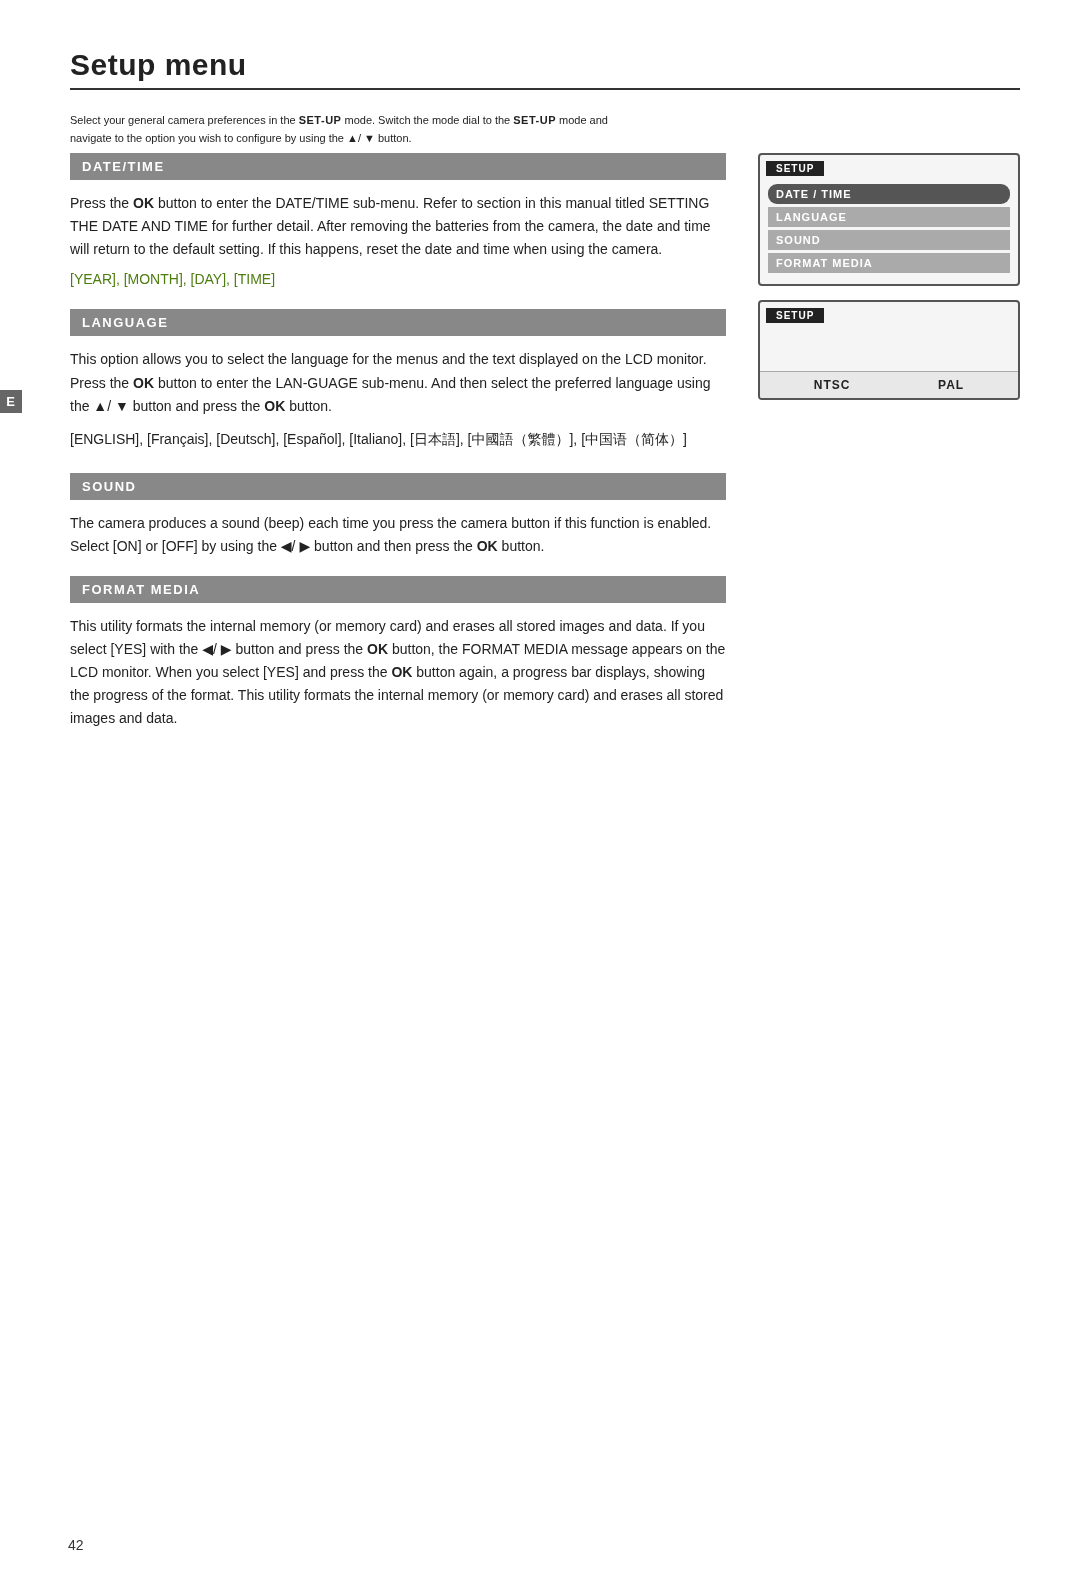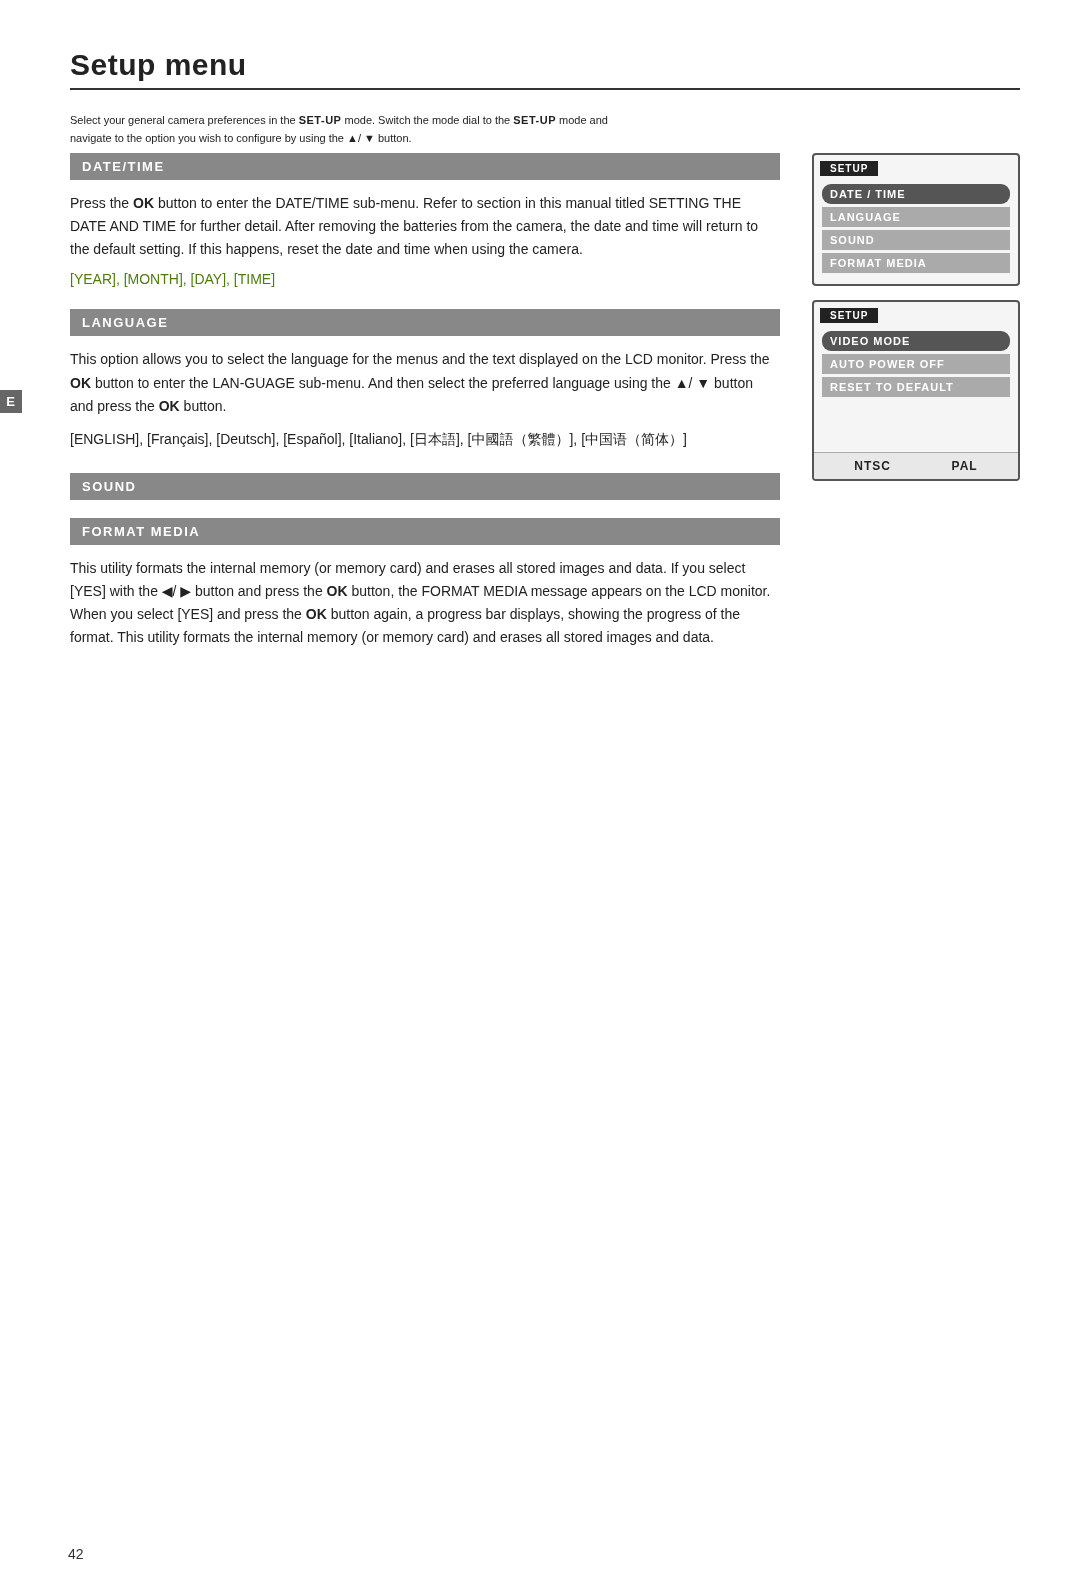--- a/index.html
+++ b/index.html
@@ -52,7 +52,7 @@
     }
 
     .right-col {
-      width: 208px;
+      width: 262px;
       flex-shrink: 0;
       padding-top: 0;
     }

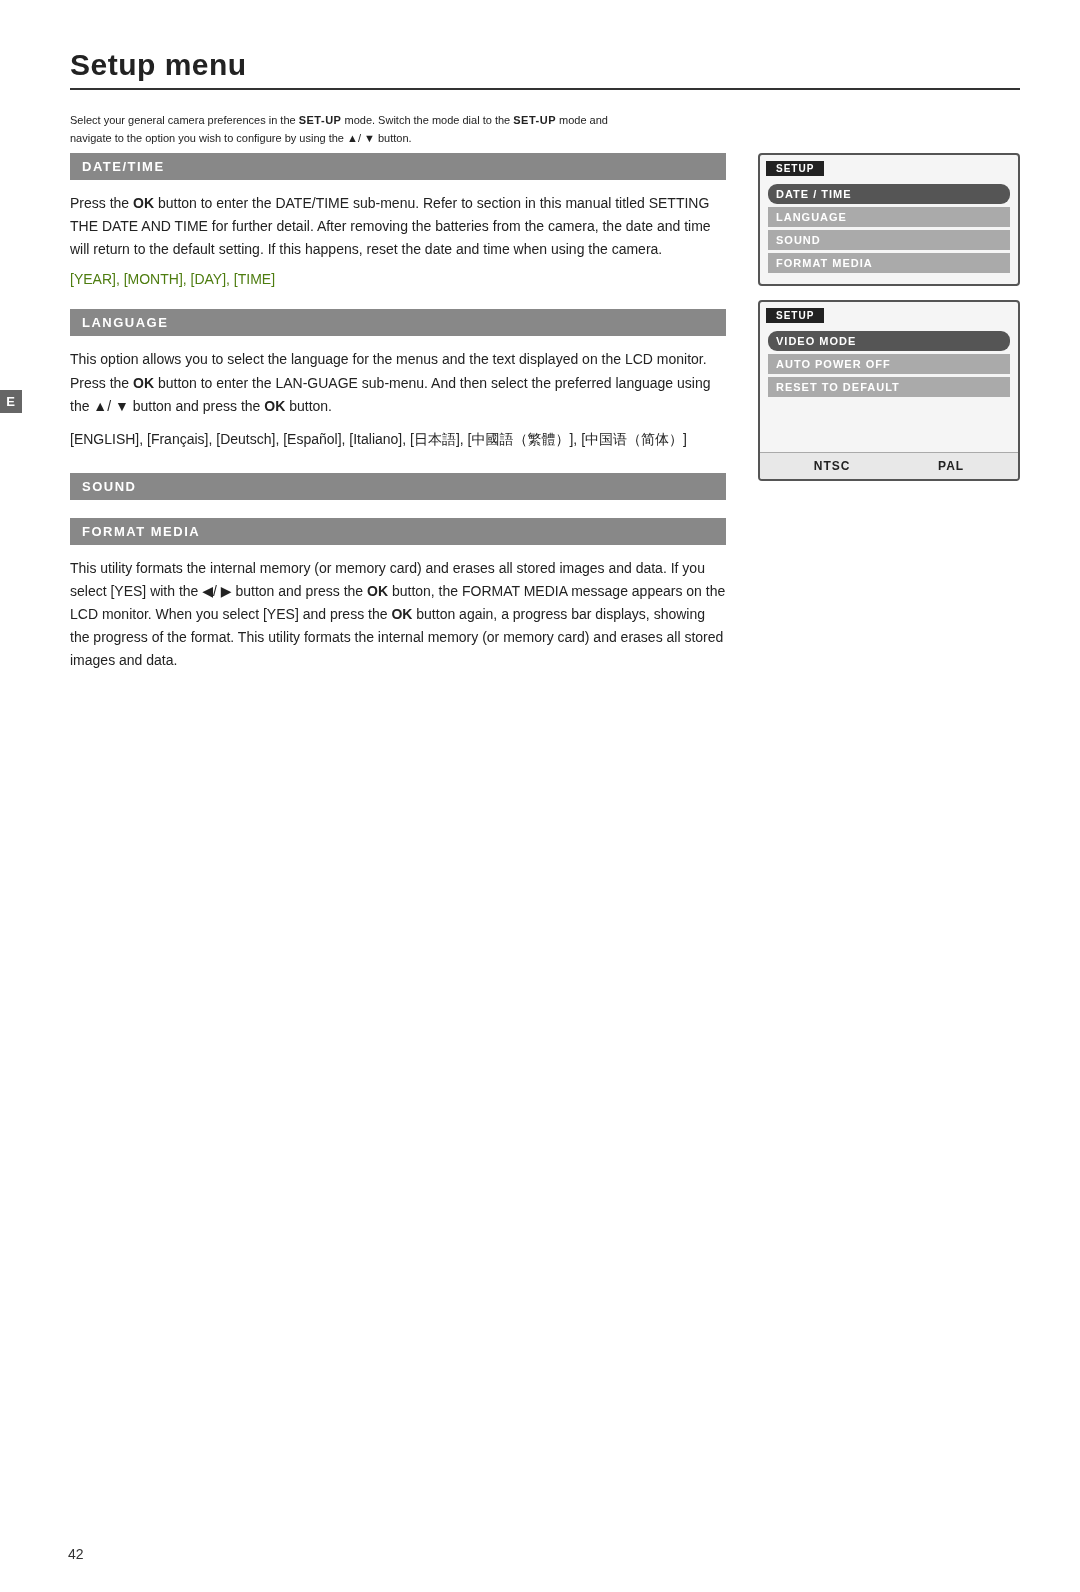--- a/index.html
+++ b/index.html
@@ -236,11 +236,6 @@
       <div>
         <span class="camera-ui-tab active">SETUP</span>
       </div>
-      <div class="camera-ui-menu">
-        <div class="camera-ui-item highlight">VIDEO MODE</div>
-        <div class="camera-ui-item">AUTO POWER OFF</div>
-        <div class="camera-ui-item">RESET TO DEFAULT</div>
-      </div>
       <div class="camera-ui-bottom">
         <span>NTSC</span>
         <span>PAL</span>

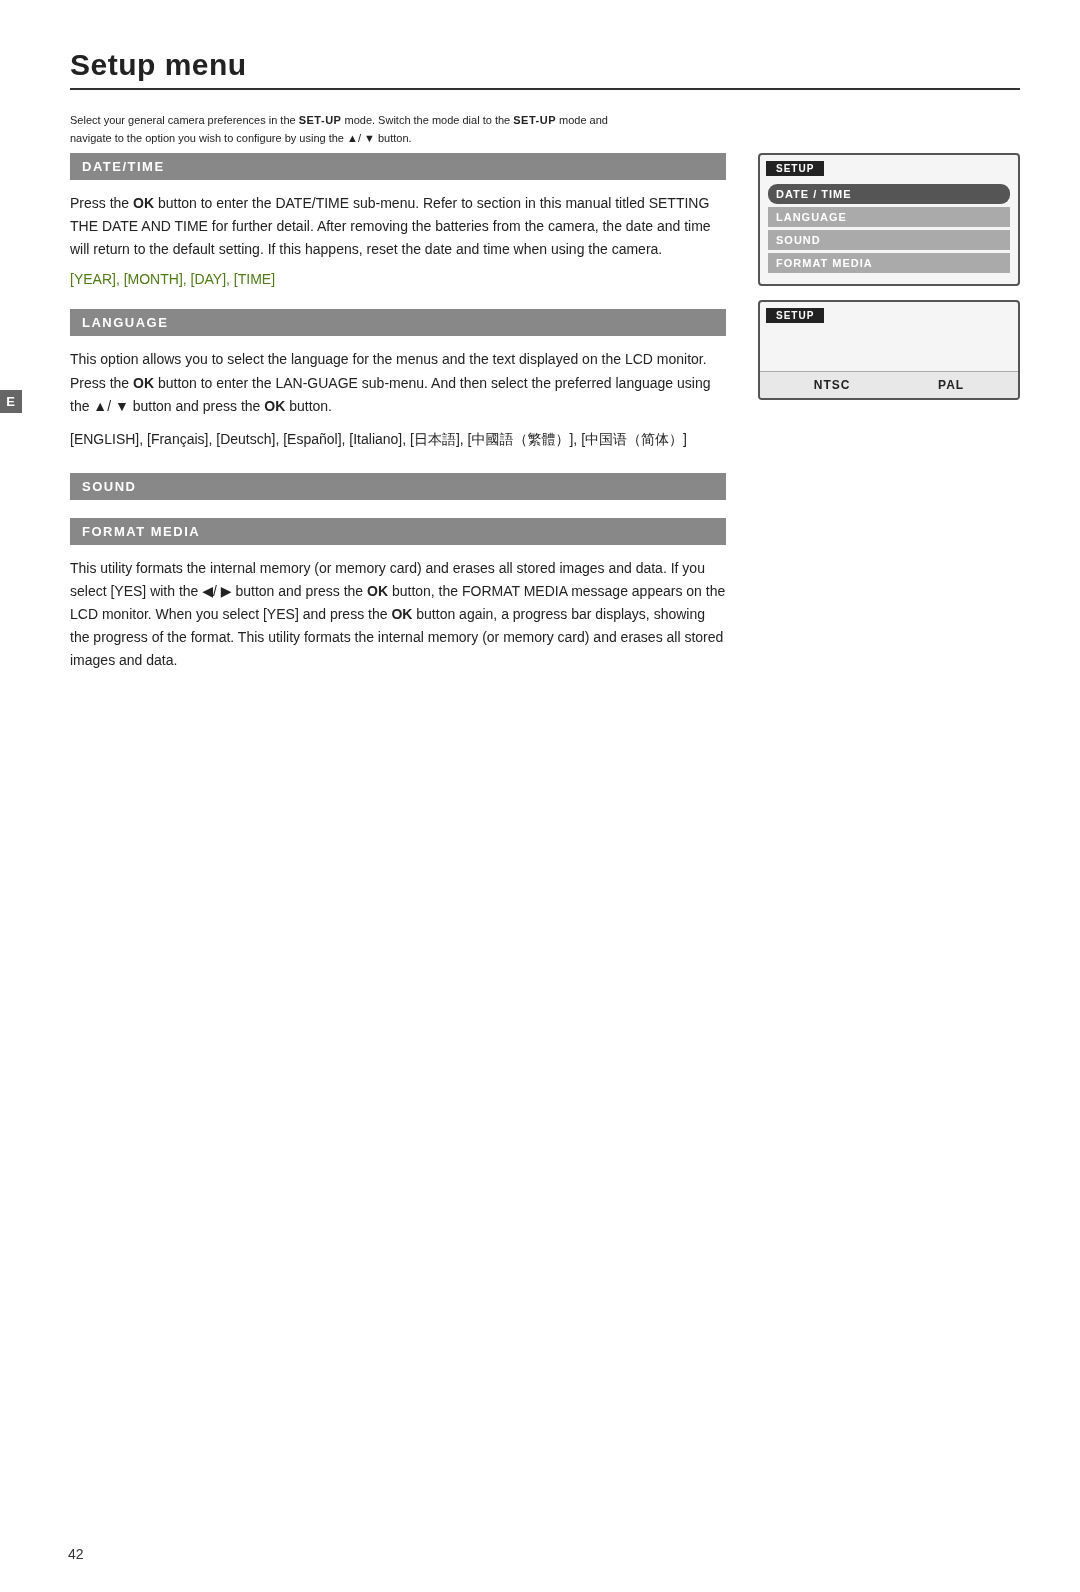--- a/index.html
+++ b/index.html
@@ -207,6 +207,9 @@
 
     <div class="section-block">
       <div class="section-header">SOUND</div>
+      <p class="section-body">
+        The camera produces a sound (beep) each time you press the camera button if this function is enabled. Select [ON] or [OFF] by using the ◀/ ▶ button and then press the <strong>OK</strong> button.
+      </p>
     </div>
 
     <div class="section-block">

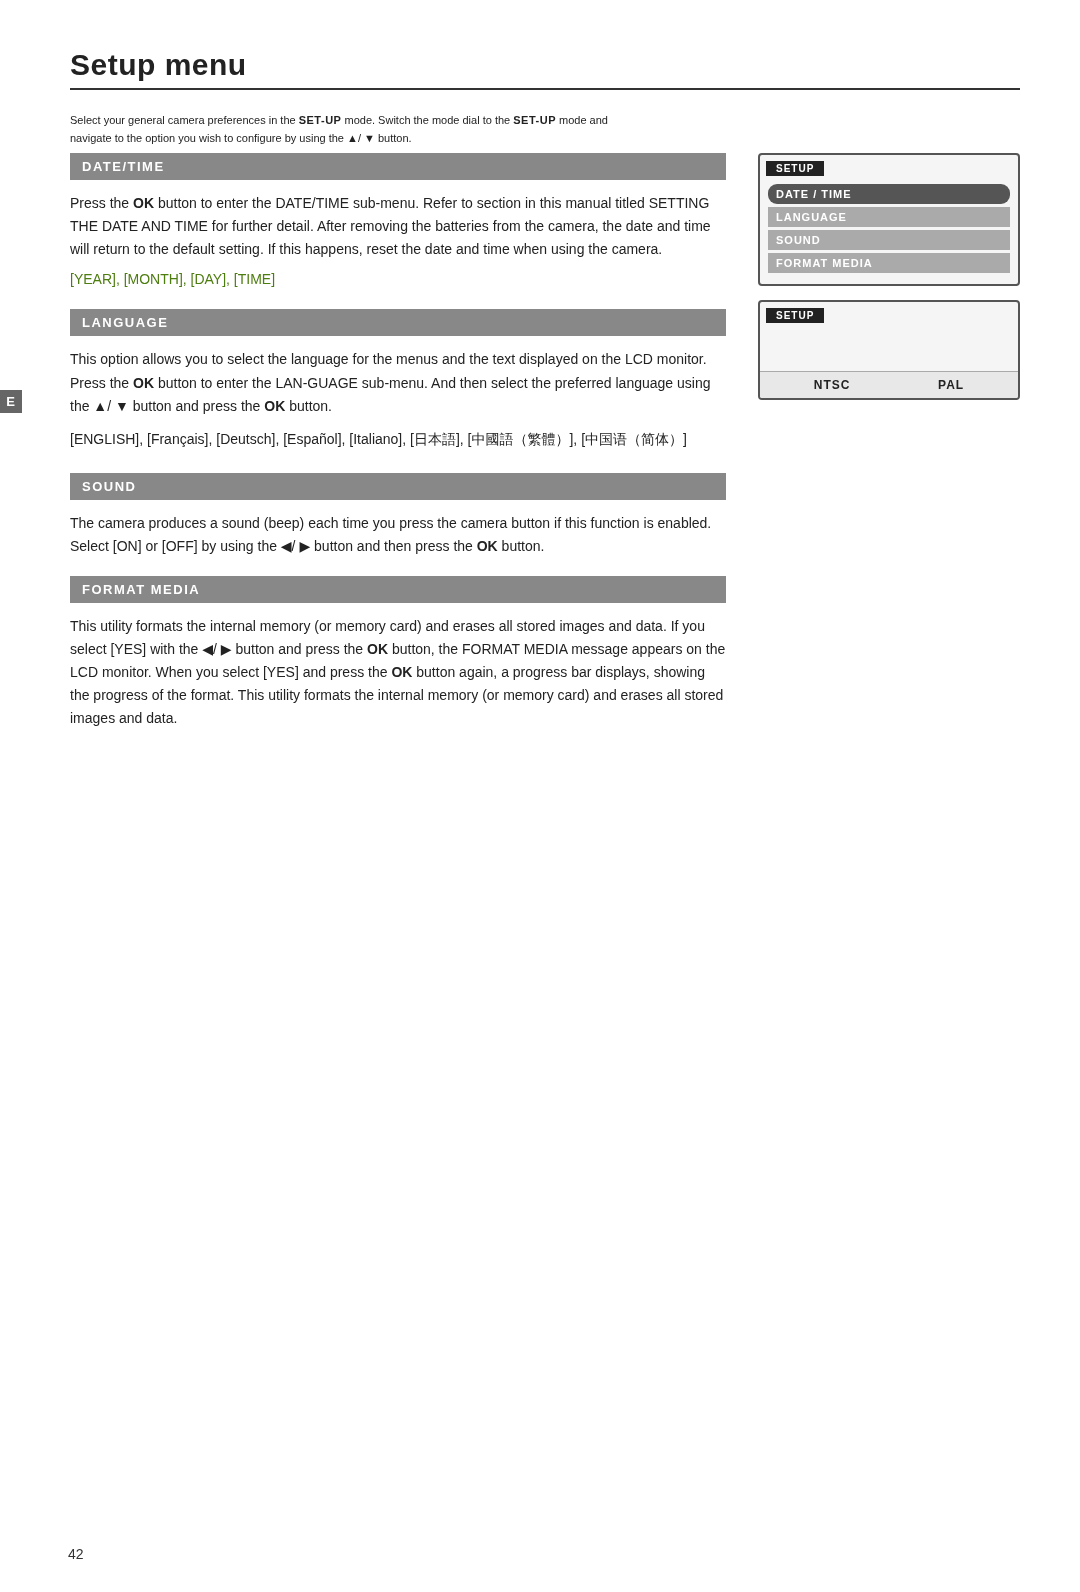--- a/index.html
+++ b/index.html
@@ -157,7 +157,7 @@
 
     .page-number {
       position: absolute;
-      bottom: 30px;
+      bottom: 39px;
       left: 68px;
       font-size: 14px;
       color: #333;

